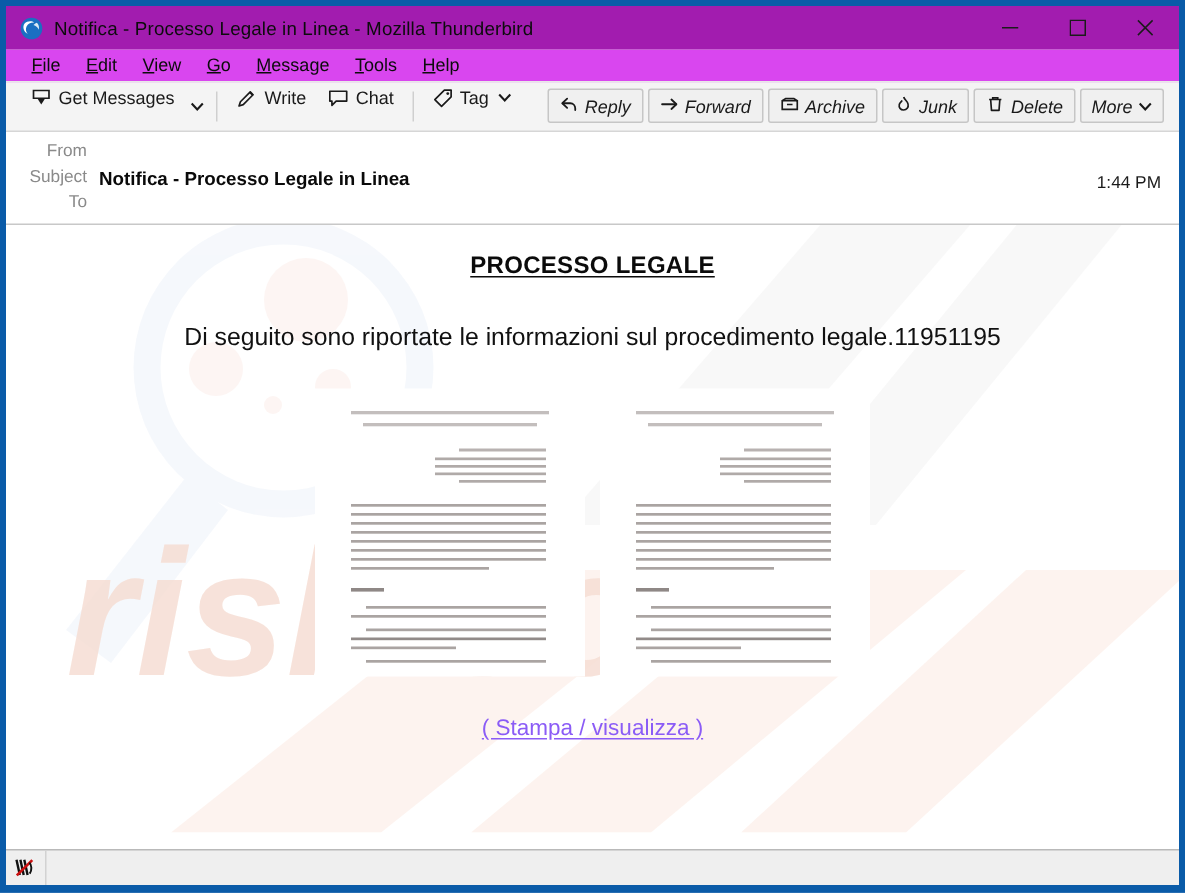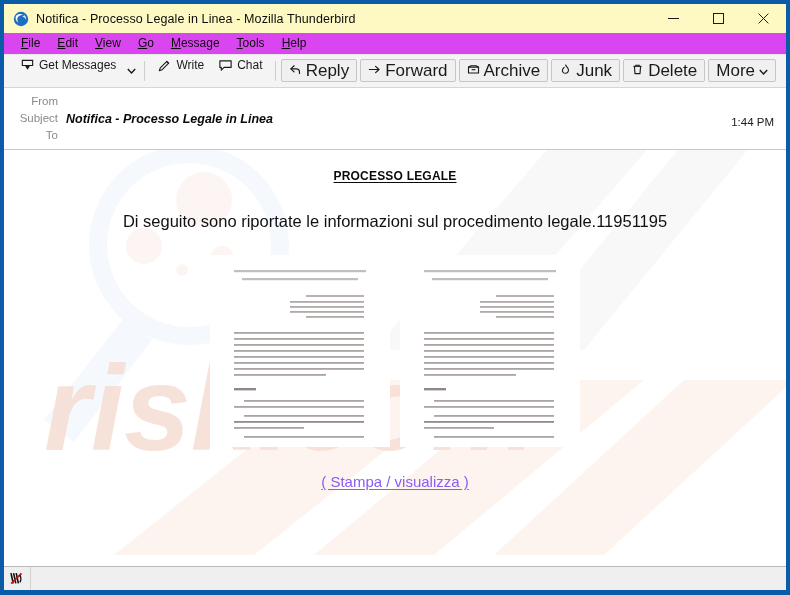--- a/index.html
+++ b/index.html
@@ -31,7 +31,7 @@
   
   #titlebar {
     height: 29px;
-    background: #fef9c3;
+    background: #a21caf;
     display: flex;
     align-items: center;
     flex: 0 0 auto;

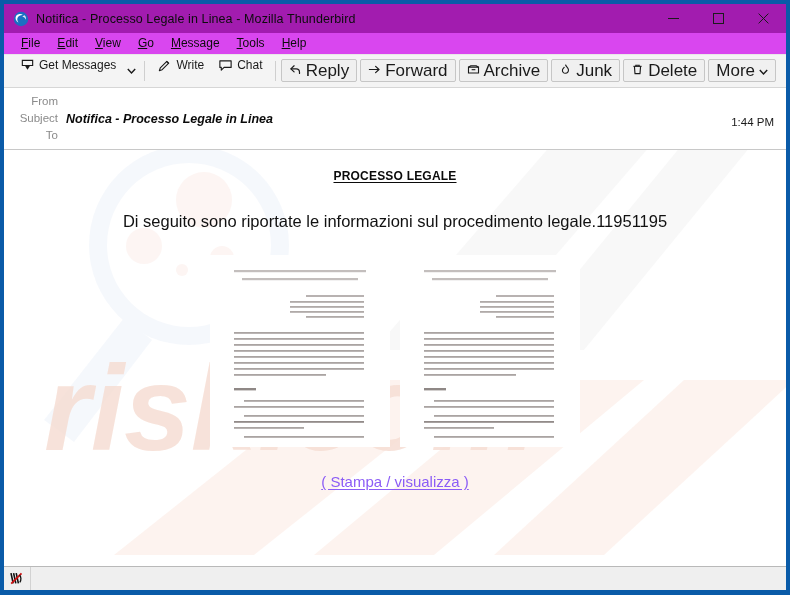--- a/index.html
+++ b/index.html
@@ -174,13 +174,14 @@
     gap: 4px;
     height: 23px;
     padding: 0 7px;
-    font-size: 17px;
+    font-size: 12px;
     color: #1a1a1a;
     background: #f0f0f0;
     border: 1px solid #c6c6c6;
     border-radius: 2px;
     white-space: nowrap;
     cursor: default;
+    font-style: italic;
   }
 
   

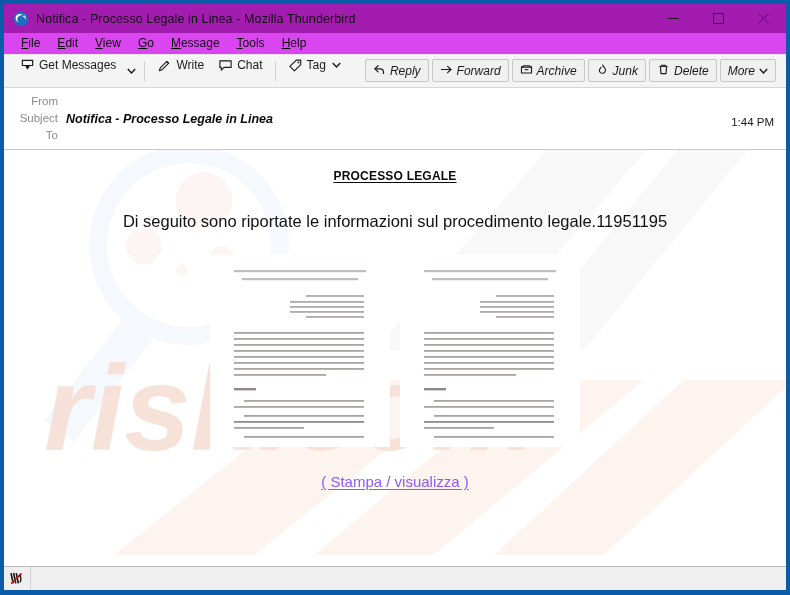--- a/index.html
+++ b/index.html
@@ -149,7 +149,6 @@
   .hdr-value {
     font-size: 12px;
     color: #111;
-    font-style: italic;
   }
   #subject-value { font-weight: bold; font-size: 12.5px; color: #0a0a0a; }
   #msg-time {

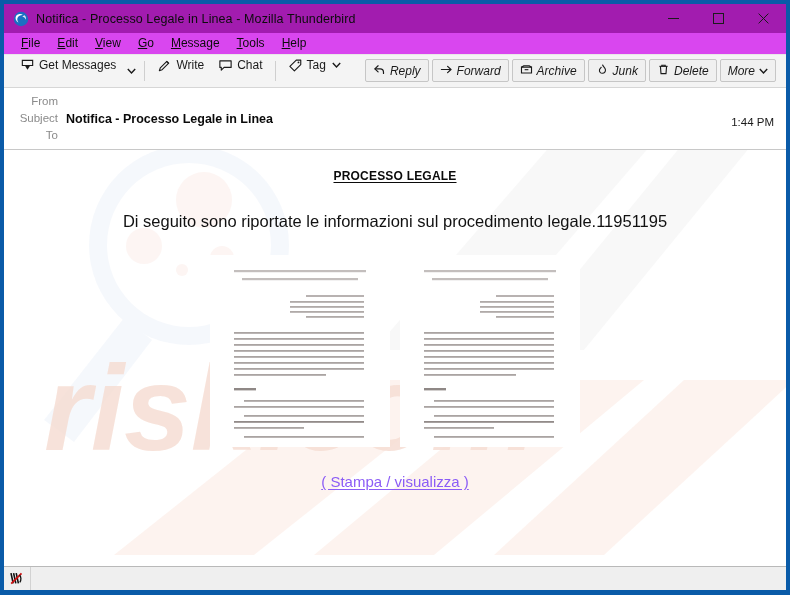--- a/index.html
+++ b/index.html
@@ -204,7 +204,7 @@
     padding-top: 19px;
   }
   #mail-title {
-    font-size: 12px;
+    font-size: 16px;
     font-weight: bold;
     color: #0b0b0b;
     text-decoration: underline;

